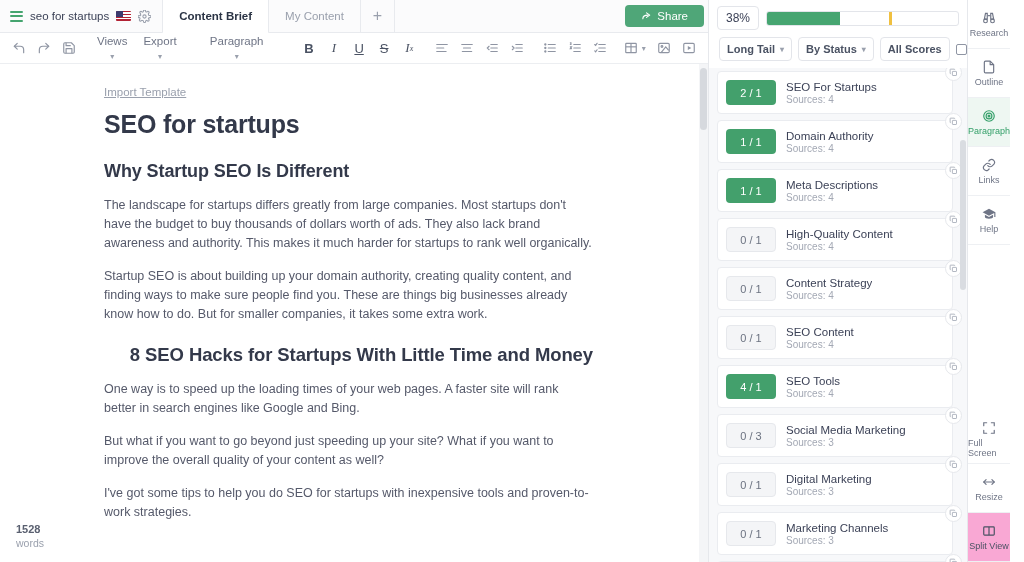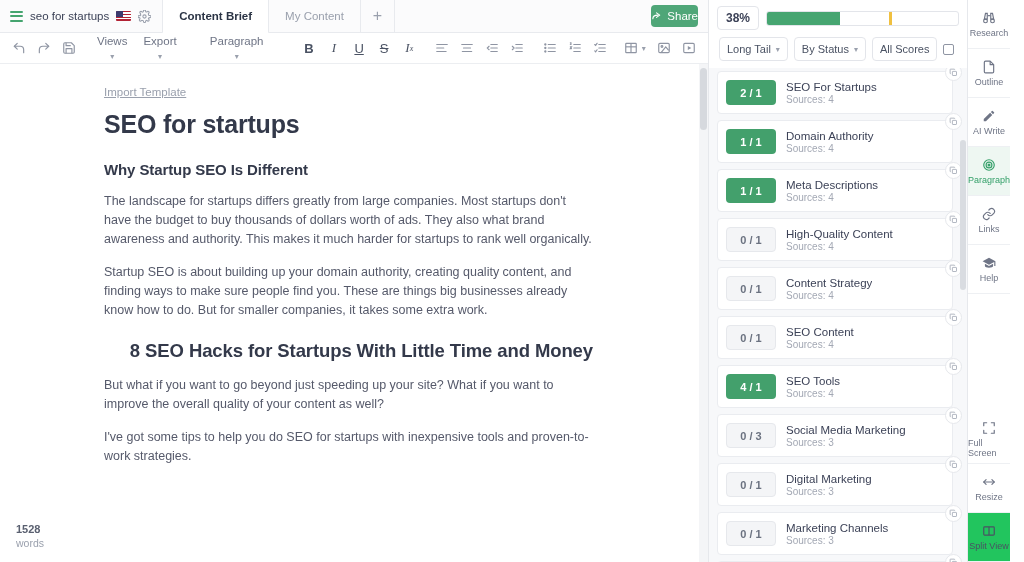--- a/index.html
+++ b/index.html
@@ -64,11 +64,11 @@
   }
   .tabbar-spacer { flex: 1; }
   .share-btn {
-    align-self: center; margin-right: 10px;
+    align-self: center; margin-right: 4px;
     display: flex; align-items: center; gap: 5px;
     background: #4fa678; color: #fff;
     font-size: 11.5px; border-radius: 4px;
-    padding: 5px 0; cursor: pointer; border: none;
+    padding: 5px 16px; cursor: pointer; border: none;
     font-family: "Liberation Sans", sans-serif;
   }
 

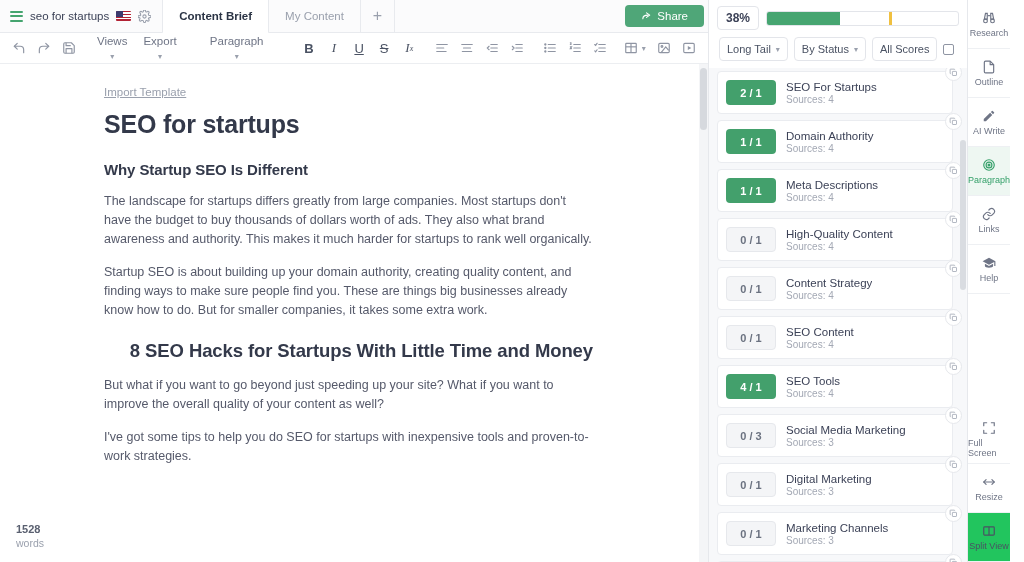--- a/index.html
+++ b/index.html
@@ -147,7 +147,7 @@
   .score-row { display: flex; align-items: center; gap: 7px; margin-bottom: 7px; }
   .score-pill {
     background: #fff; border: 1px solid #e3e5ea; border-radius: 4px;
-    font-size: 12px; font-weight: bold; color: #3c4257;
+    font-size: 12px; font-weight: normal; color: #3c4257;
     padding: 4px 8px; min-width: 42px; text-align: center;
   }
   .progress-track {

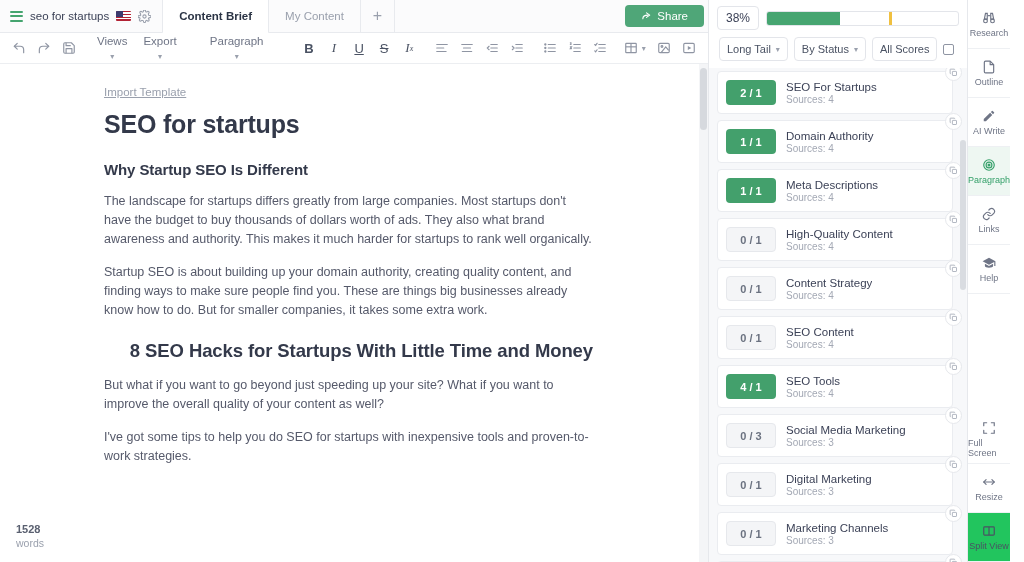--- a/index.html
+++ b/index.html
@@ -161,6 +161,7 @@
   .filter-row {
     display: flex; align-items: center; gap: 6px;
     padding: 0 2px 7px 2px;
+    font-weight: bold;
   }
   .filter-btn {
     display: flex; align-items: center; gap: 5px;

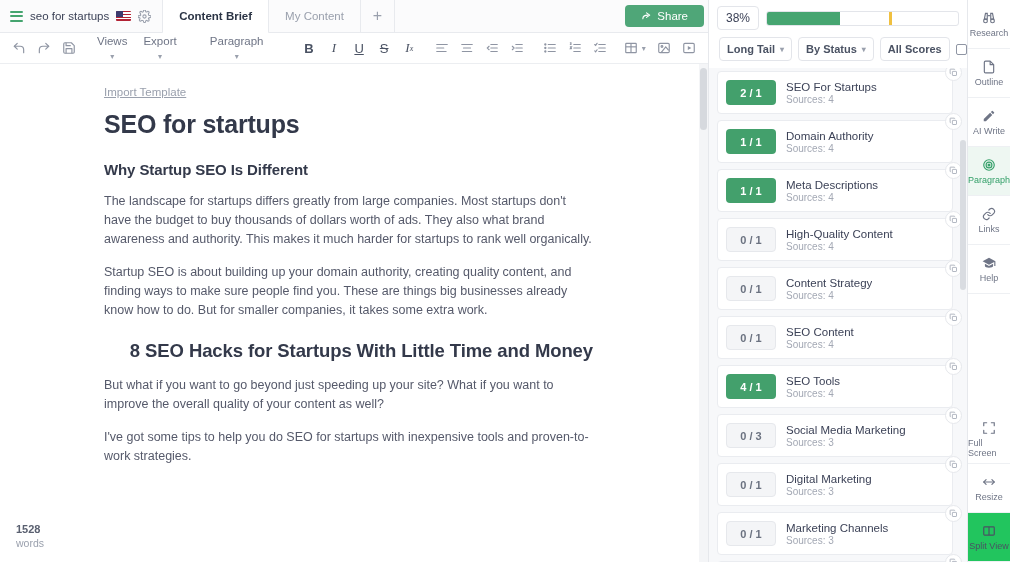--- a/index.html
+++ b/index.html
@@ -188,7 +188,7 @@
   .kw-badge {
     width: 50px; min-width: 50px; height: 25px; border-radius: 4px;
     display: flex; align-items: center; justify-content: center;
-    font-size: 11px; font-weight: bold;
+    font-size: 11px; font-weight: normal;
   }
   .kw-badge.done { background: #43a06c; color: #ffffff; }
   .kw-badge.todo { background: #f4f5f7; color: #6b7280; border: 1px solid #e6e8ec; }

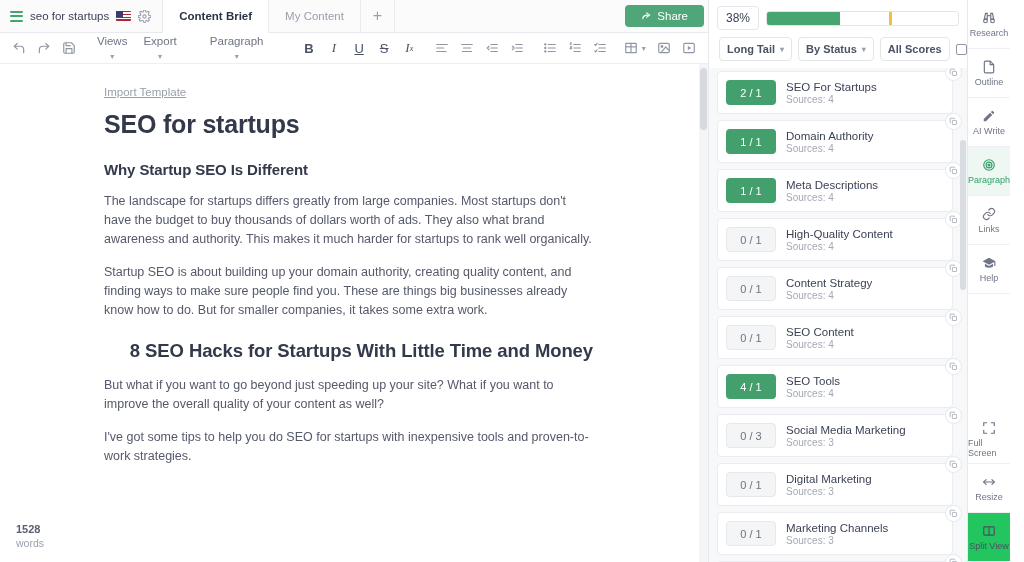--- a/index.html
+++ b/index.html
@@ -604,12 +604,6 @@
         </svg>
       <span>Outline</span>
     </div>
-    <div class="rail-item">
-      <svg viewBox="0 0 24 24" fill="currentColor">
-          <path d="M3 17.3V21h3.7L17.6 10.1l-3.7-3.7L3 17.3zM20.7 7a1 1 0 000-1.4l-2.3-2.3a1 1 0 00-1.4 0l-1.8 1.8 3.7 3.7L20.7 7z"></path>
-        </svg>
-      <span>AI Write</span>
-    </div>
     <div class="rail-item active">
       <svg viewBox="0 0 24 24" fill="none" stroke="currentColor" stroke-width="2">
           <circle cx="12" cy="12" r="9"></circle>

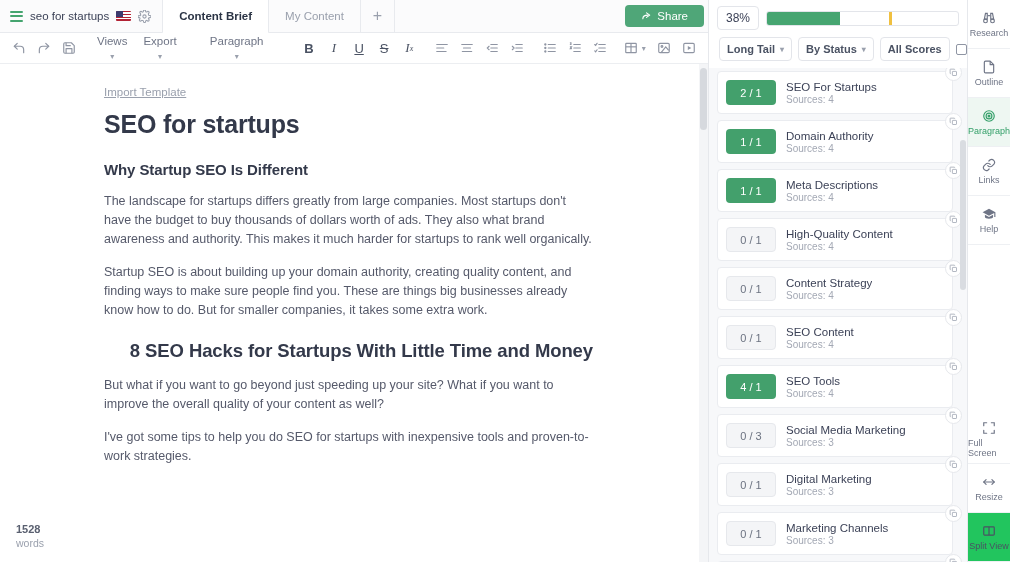--- a/index.html
+++ b/index.html
@@ -114,7 +114,7 @@
     margin-bottom: 12px; cursor: pointer;
   }
   .doc-h1 { font-size: 25px; color: #33394a; font-weight: bold; margin-bottom: 22px; letter-spacing: -.2px; }
-  .doc-h2 { font-size: 15px; color: #33394a; font-weight: bold; margin: 20px 0 14px; letter-spacing: -.1px; }
+  .doc-h2 { font-size: 18px; color: #33394a; font-weight: bold; margin: 20px 0 14px; letter-spacing: -.1px; }
   .doc-h2.big { font-size: 18.5px; text-align: right; }
   .doc-p { font-size: 12.5px; line-height: 1.52; color: #55596a; margin-bottom: 14px; }
 

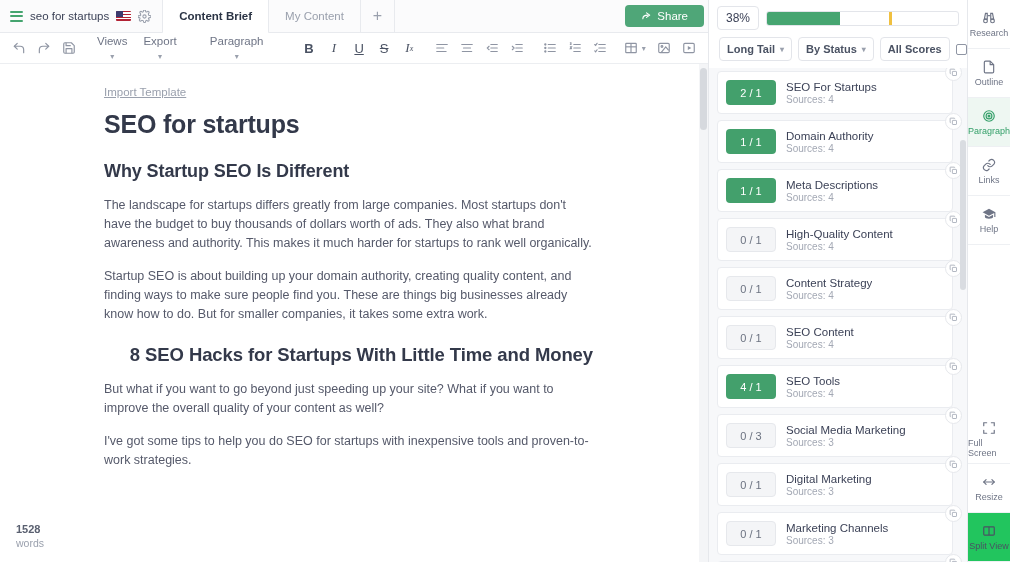--- a/index.html
+++ b/index.html
@@ -396,7 +396,7 @@
         <h1 class="doc-h1">SEO for startups</h1>
         <div id="doc-blocks">
             <div class="doc-h2">Why Startup SEO Is Different</div>
-            <div class="doc-p">The landscape for startups differs greatly from large companies. Most startups don't have the budget to buy thousands of dollars worth of ads. They also what brand awareness and authority. This makes it much harder for startups to rank well organically.</div>
+            <div class="doc-p">The landscape for startups differs greatly from large companies. Most startups don't have the budget to buy thousands of dollars worth of ads. They also lack brand awareness and authority. This makes it much harder for startups to rank well organically.</div>
             <div class="doc-p">Startup SEO is about building up your domain authority, creating quality content, and finding ways to make sure people find you. These are things big businesses already know how to do. But for smaller companies, it takes some extra work.</div>
             <div class="doc-h2 big">8 SEO Hacks for Startups With Little Time and Money</div>
             <div class="doc-p">But what if you want to go beyond just speeding up your site? What if you want to improve the overall quality of your content as well?</div>

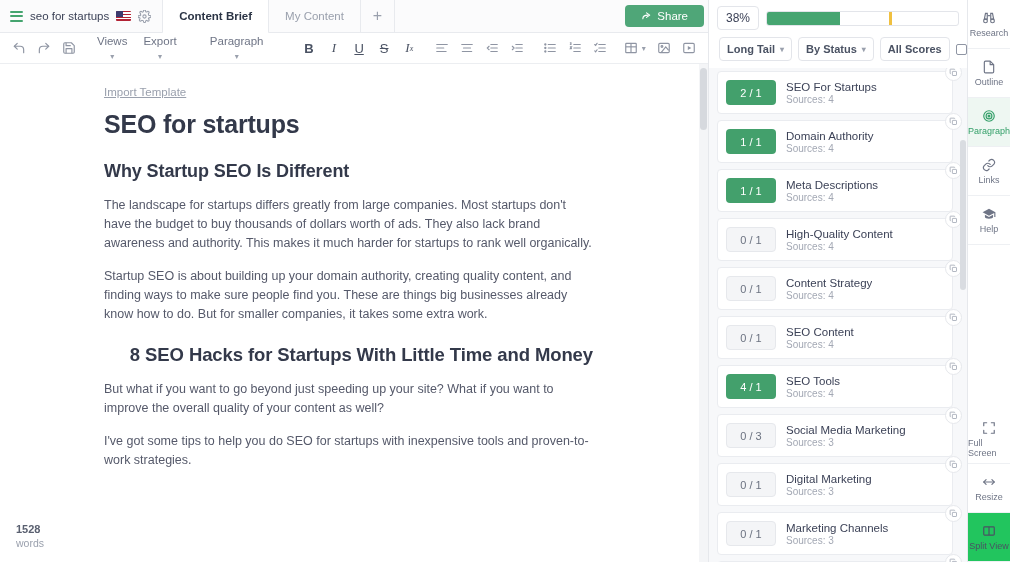--- a/index.html
+++ b/index.html
@@ -399,6 +399,7 @@
             <div class="doc-p">The landscape for startups differs greatly from large companies. Most startups don't have the budget to buy thousands of dollars worth of ads. They also lack brand awareness and authority. This makes it much harder for startups to rank well organically.</div>
             <div class="doc-p">Startup SEO is about building up your domain authority, creating quality content, and finding ways to make sure people find you. These are things big businesses already know how to do. But for smaller companies, it takes some extra work.</div>
             <div class="doc-h2 big">8 SEO Hacks for Startups With Little Time and Money</div>
+            <div class="doc-p">One way is to speed up the loading times of your web pages. A faster site will rank better in search engines like Google and Bing.</div>
             <div class="doc-p">But what if you want to go beyond just speeding up your site? What if you want to improve the overall quality of your content as well?</div>
             <div class="doc-p">I've got some tips to help you do SEO for startups with inexpensive tools and proven-to-work strategies.</div>
           </div>

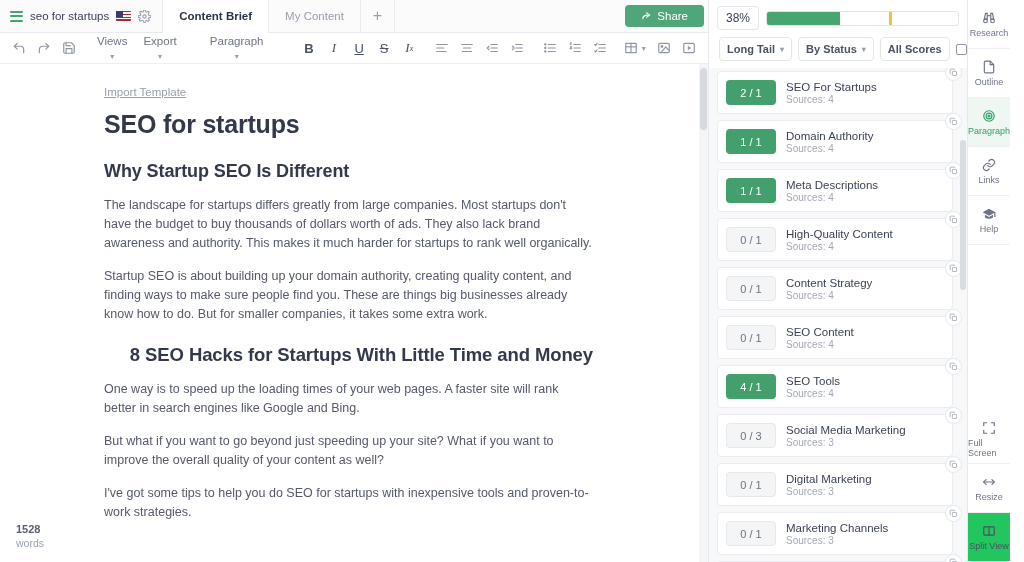--- a/index.html
+++ b/index.html
@@ -231,7 +231,7 @@
   .rail-item svg { width: 14px; height: 14px; }
   .rail-item.active { background: #eef7f2; color: #35a06a; }
   .rail-item.active svg { color: #35a06a; }
-  .rail-item.sel { background: #22c55e; color: #4a5263; align-items: center; }
+  .rail-item.sel { background: #f9a8d4; color: #4a5263; align-items: center; }
   .rail-gap { flex: 1; }
 </style>
 </head>

